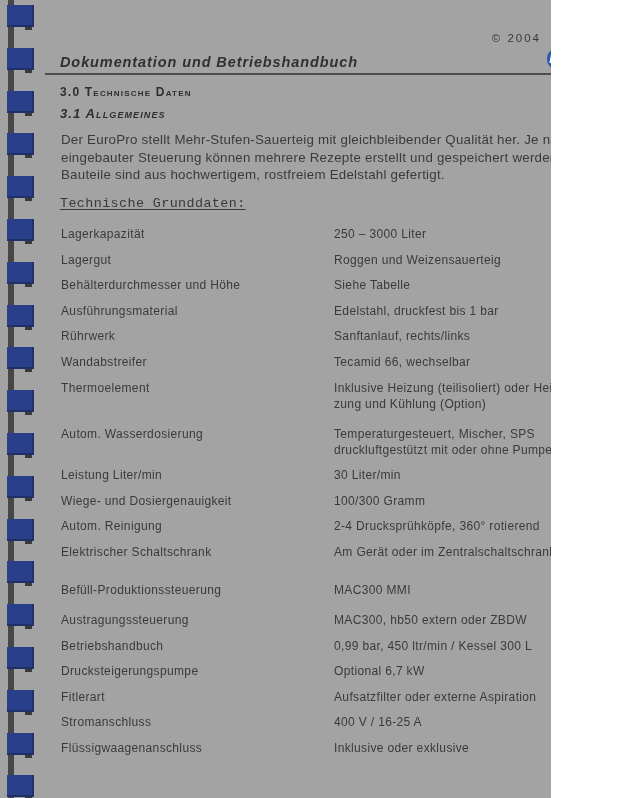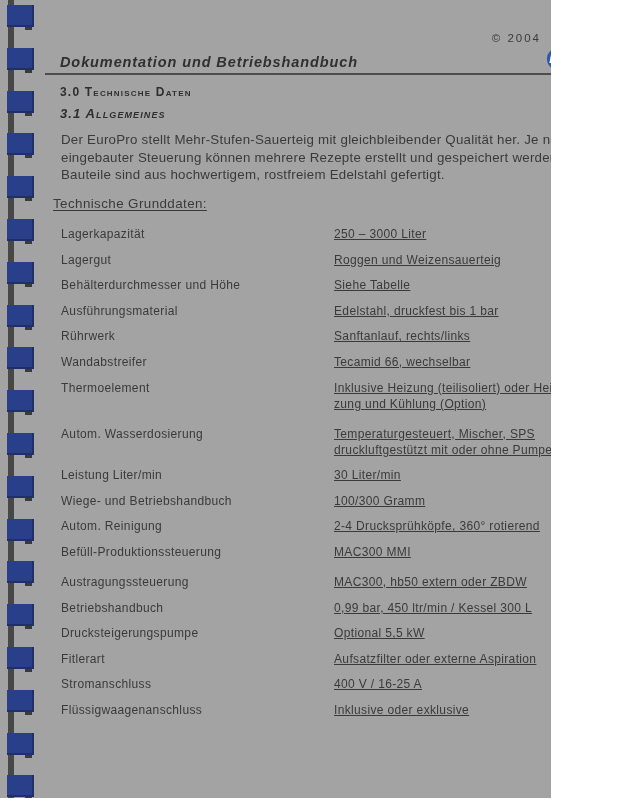--- a/index.html
+++ b/index.html
@@ -114,12 +114,13 @@
 
   .grunddaten-heading {
     position: absolute;
-    top: 196px; left: 53px;
+    top: 196px; left: 60px;
     font-size: 13.4px;
     letter-spacing: 0.4px;
     text-decoration: underline;
     text-underline-offset: 2px;
     color: #3a3a3a;
+    font-family: Liberation Mono, monospace;
   }
 
   .specs {

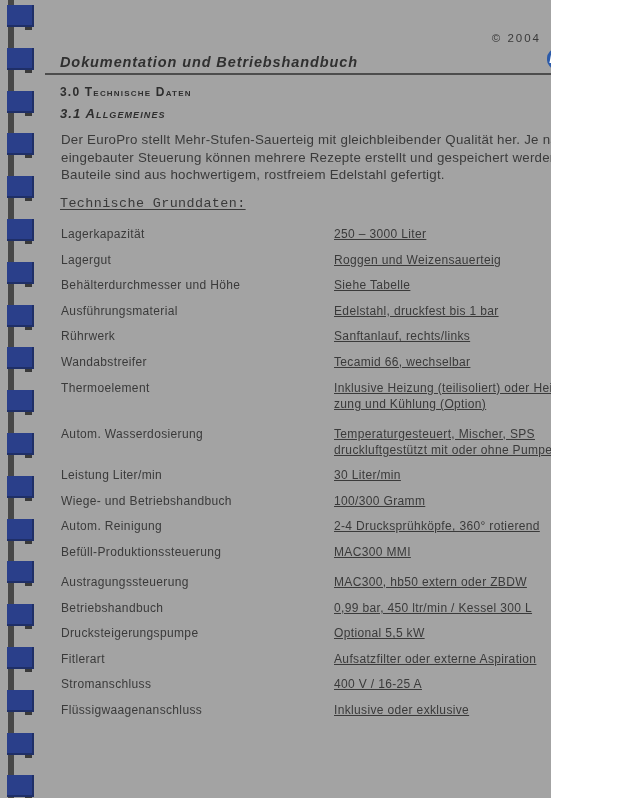--- a/index.html
+++ b/index.html
@@ -139,7 +139,7 @@
   }
   .spec-row.g14 { margin-bottom: 14px; }
   .spec-row.g21 { margin-bottom: 22px; }
-  .spec-value { white-space: pre-line; text-decoration: underline; }
+  .spec-value { white-space: pre-line; }
 </style>
 </head>
 <body>

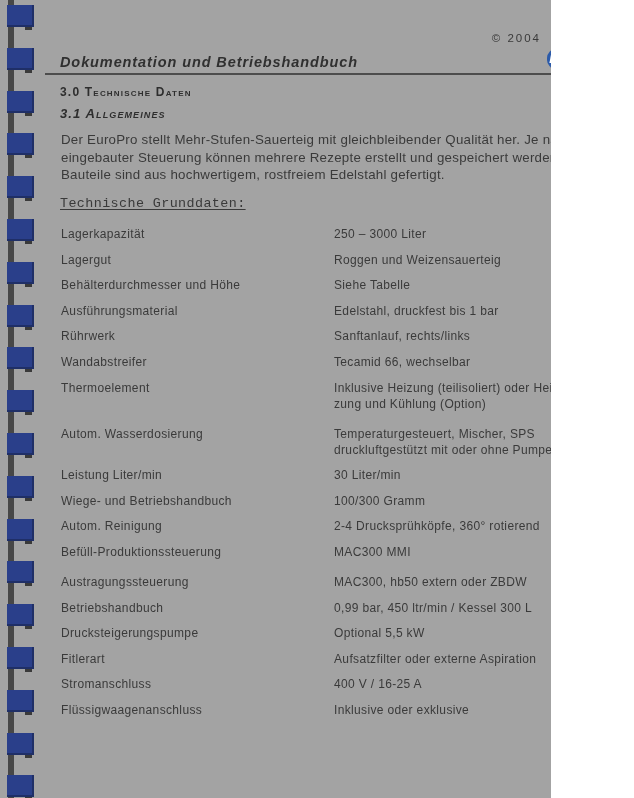--- a/index.html
+++ b/index.html
@@ -230,7 +230,7 @@
       <div class="spec-value">30 Liter/min</div>
     </div>
     <div class="spec-row">
-      <div class="spec-label">Wiege- und Betriebshandbuch</div>
+      <div class="spec-label">Wiege- und Dosiergenauigkeit</div>
       <div class="spec-value">100/300 Gramm</div>
     </div>
     <div class="spec-row">

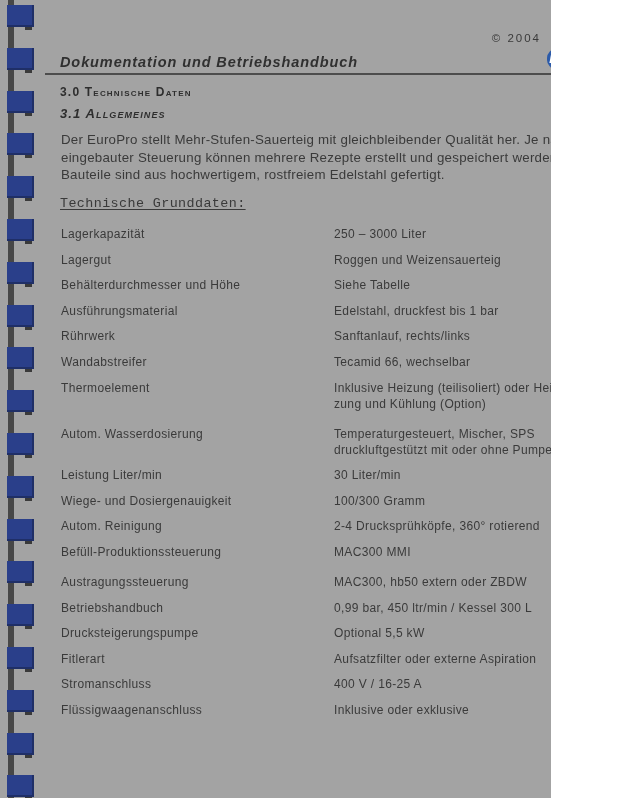--- a/index.html
+++ b/index.html
@@ -237,6 +237,10 @@
       <div class="spec-label">Autom. Reinigung</div>
       <div class="spec-value">2-4 Drucksprühköpfe, 360° rotierend</div>
     </div>
+    <div class="spec-row g21">
+      <div class="spec-label">Elektrischer Schaltschrank</div>
+      <div class="spec-value">Am Gerät oder im Zentralschaltschrank</div>
+    </div>
     <div class="spec-row g14">
       <div class="spec-label">Befüll-Produktionssteuerung</div>
       <div class="spec-value">MAC300 MMI</div>

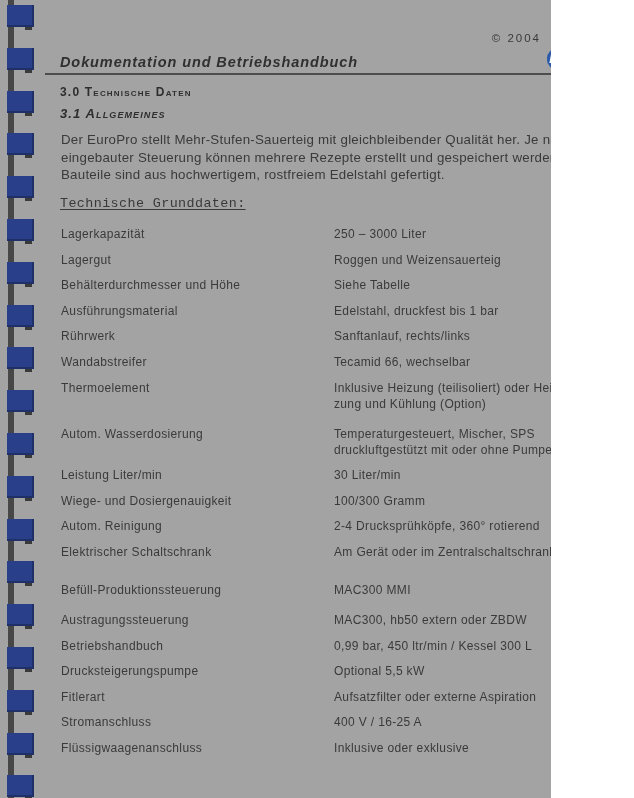--- a/index.html
+++ b/index.html
@@ -255,7 +255,7 @@
     </div>
     <div class="spec-row">
       <div class="spec-label">Drucksteigerungspumpe</div>
-      <div class="spec-value">Optional 5,5 kW</div>
+      <div class="spec-value">Optional 6,7 kW</div>
     </div>
     <div class="spec-row">
       <div class="spec-label">Fitlerart</div>

